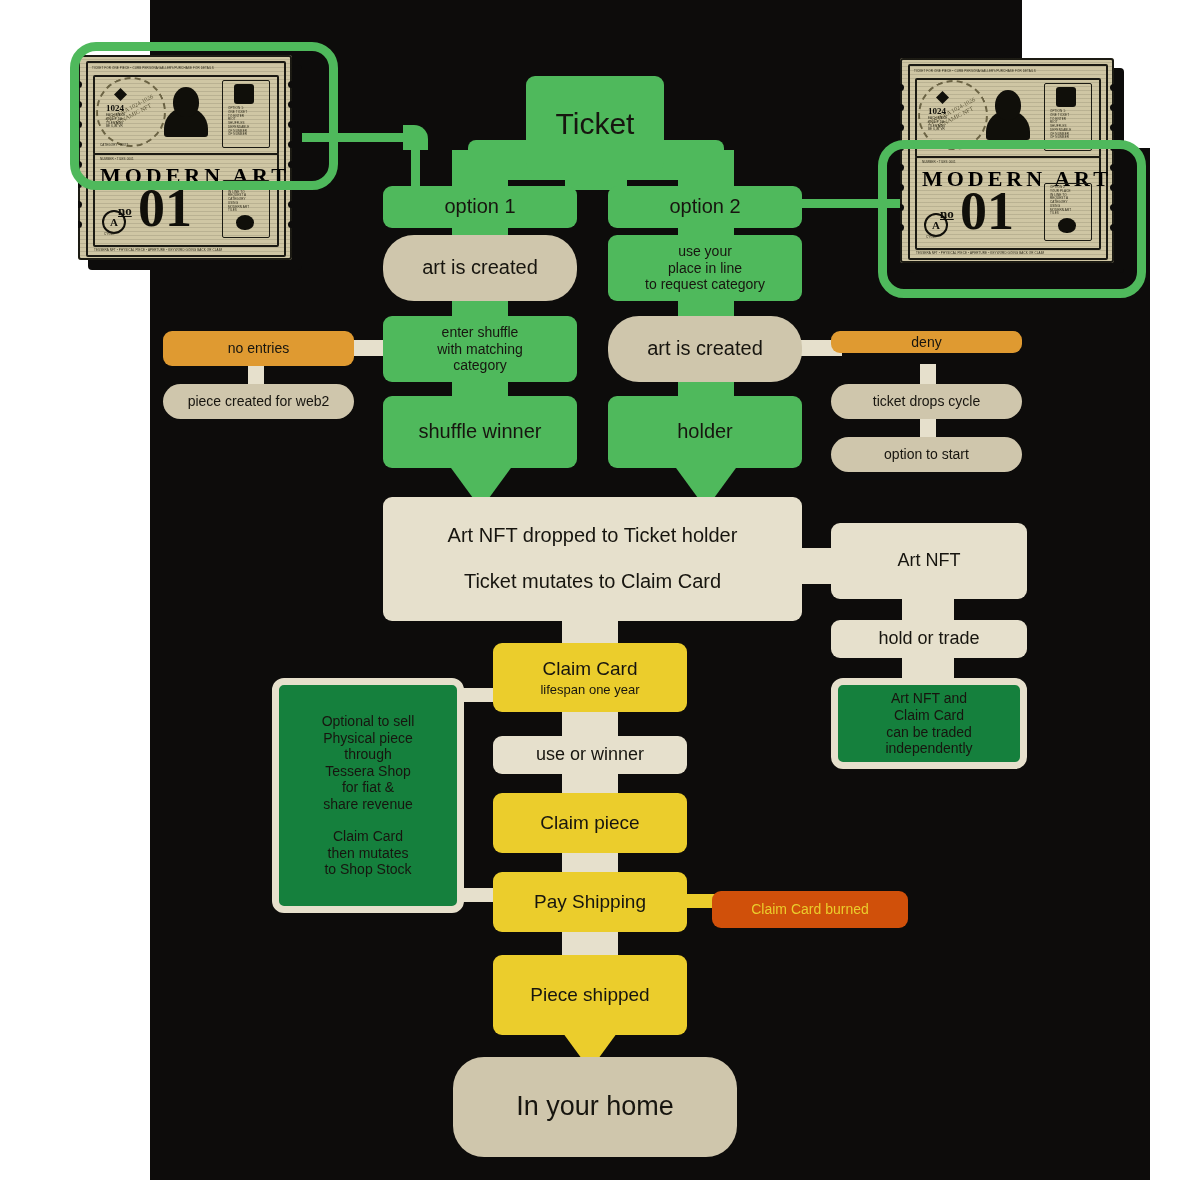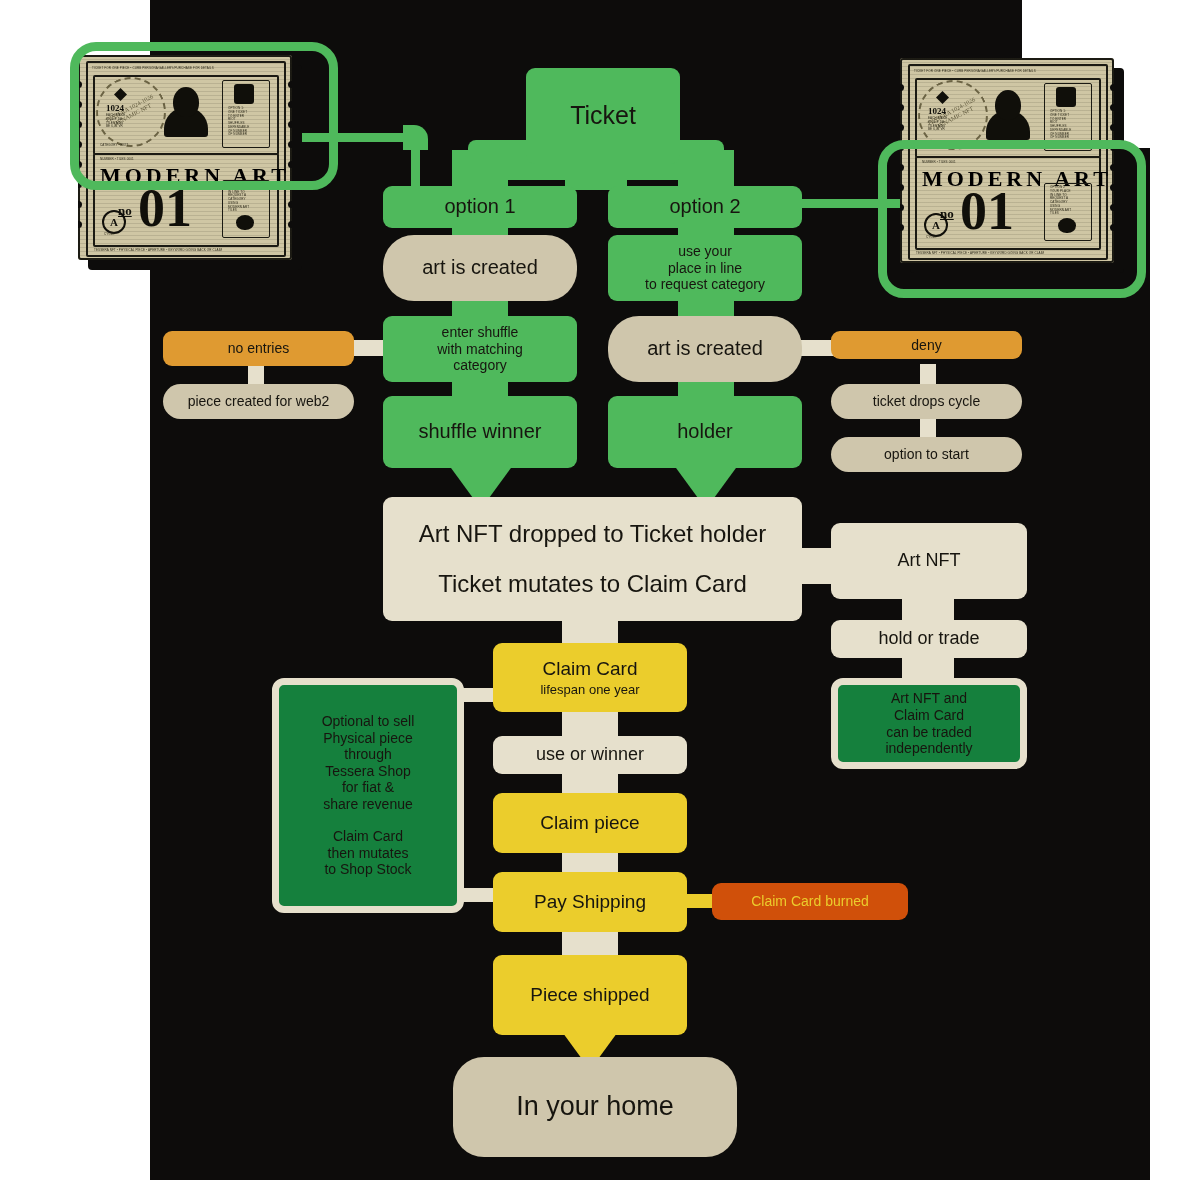--- a/index.html
+++ b/index.html
@@ -120,7 +120,7 @@
   <div class="arrow g" style="left:668px;top:457px;"></div>
   <div class="arrow y" style="left:552px;top:1018px;"></div>
 
-  <div class="node green" style="left:526px;top:68px;width:154px;height:96px;font-size:25px;">
+  <div class="node green" style="left:526px;top:76px;width:138px;height:96px;font-size:30px;">
     <span>Ticket</span>
   </div>
 

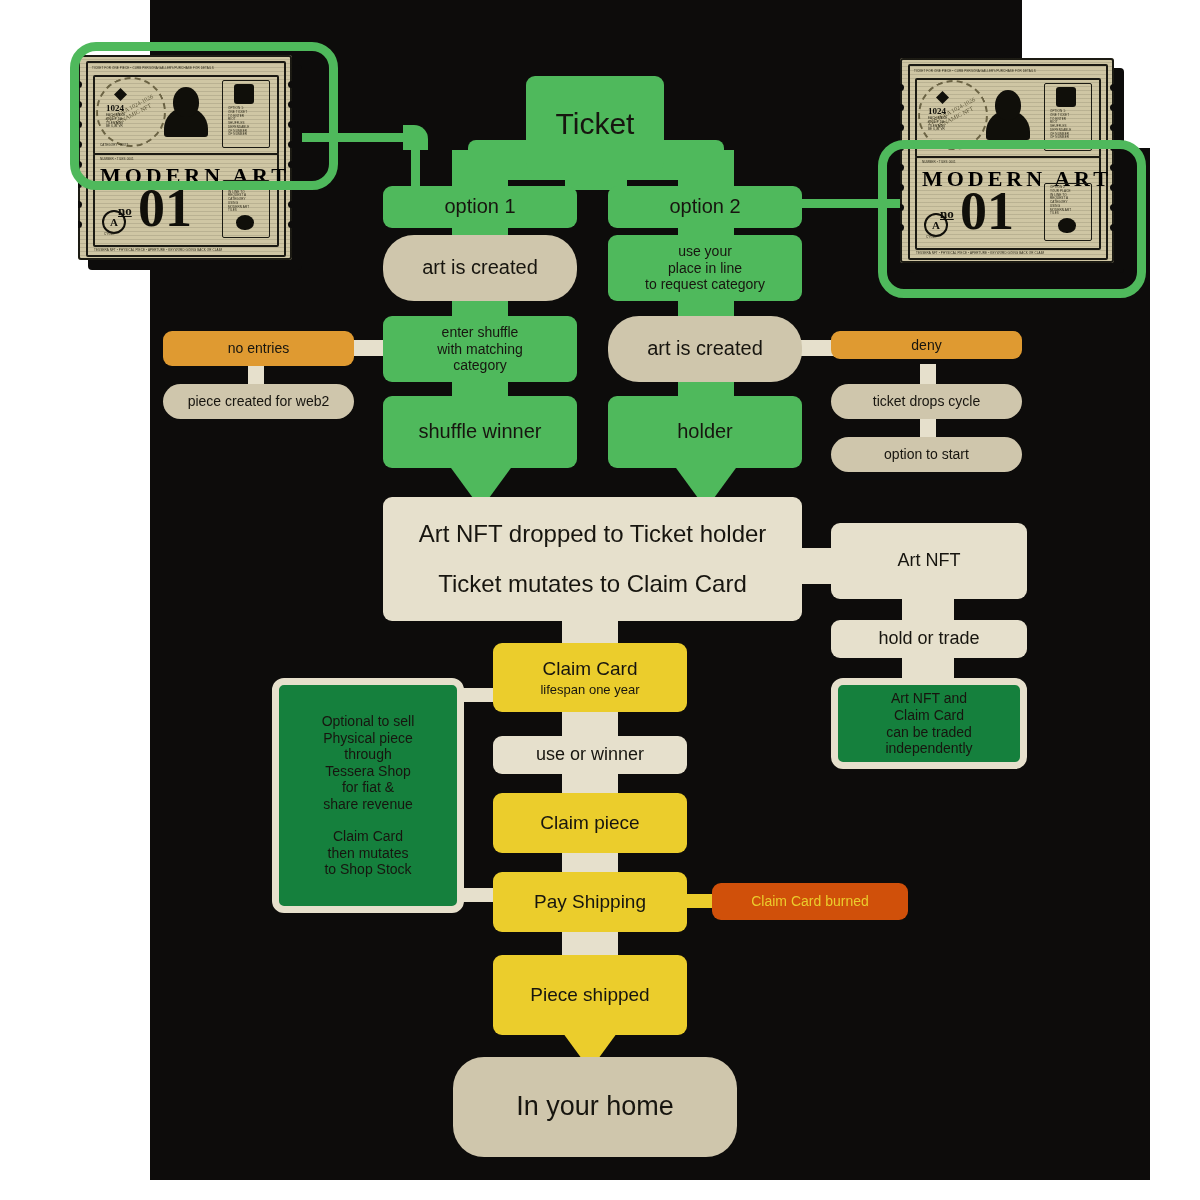--- a/index.html
+++ b/index.html
@@ -160,7 +160,7 @@
     <span>piece created  for web2</span>
   </div>
 
-  <div class="node orange" style="left:831px;top:331px;width:191px;height:28px;font-size:14px;">
+  <div class="node orange" style="left:831px;top:331px;width:191px;height:22px;font-size:14px;">
     <span>deny</span>
   </div>
 

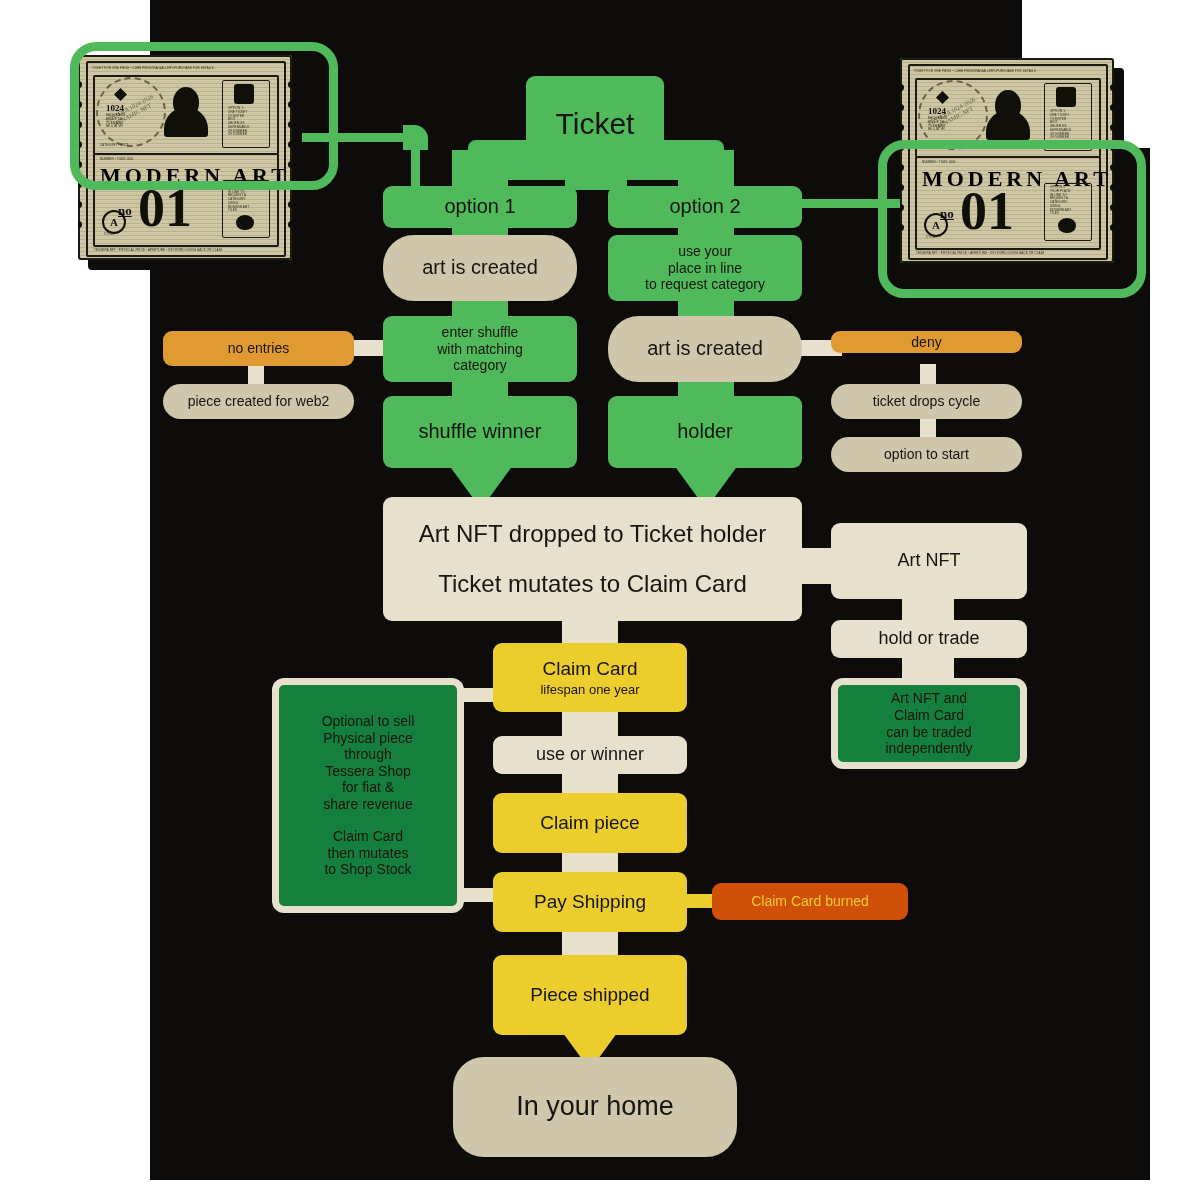--- a/index.html
+++ b/index.html
@@ -180,7 +180,7 @@
     <span>holder</span>
   </div>
 
-  <div class="node cream" style="left:383px;top:497px;width:419px;height:124px;font-size:24px;gap:22px;">
+  <div class="node cream" style="left:383px;top:497px;width:419px;height:124px;font-size:20px;gap:22px;">
     <span>Art NFT dropped to Ticket holder</span>
     <span>Ticket mutates to Claim Card</span>
   </div>

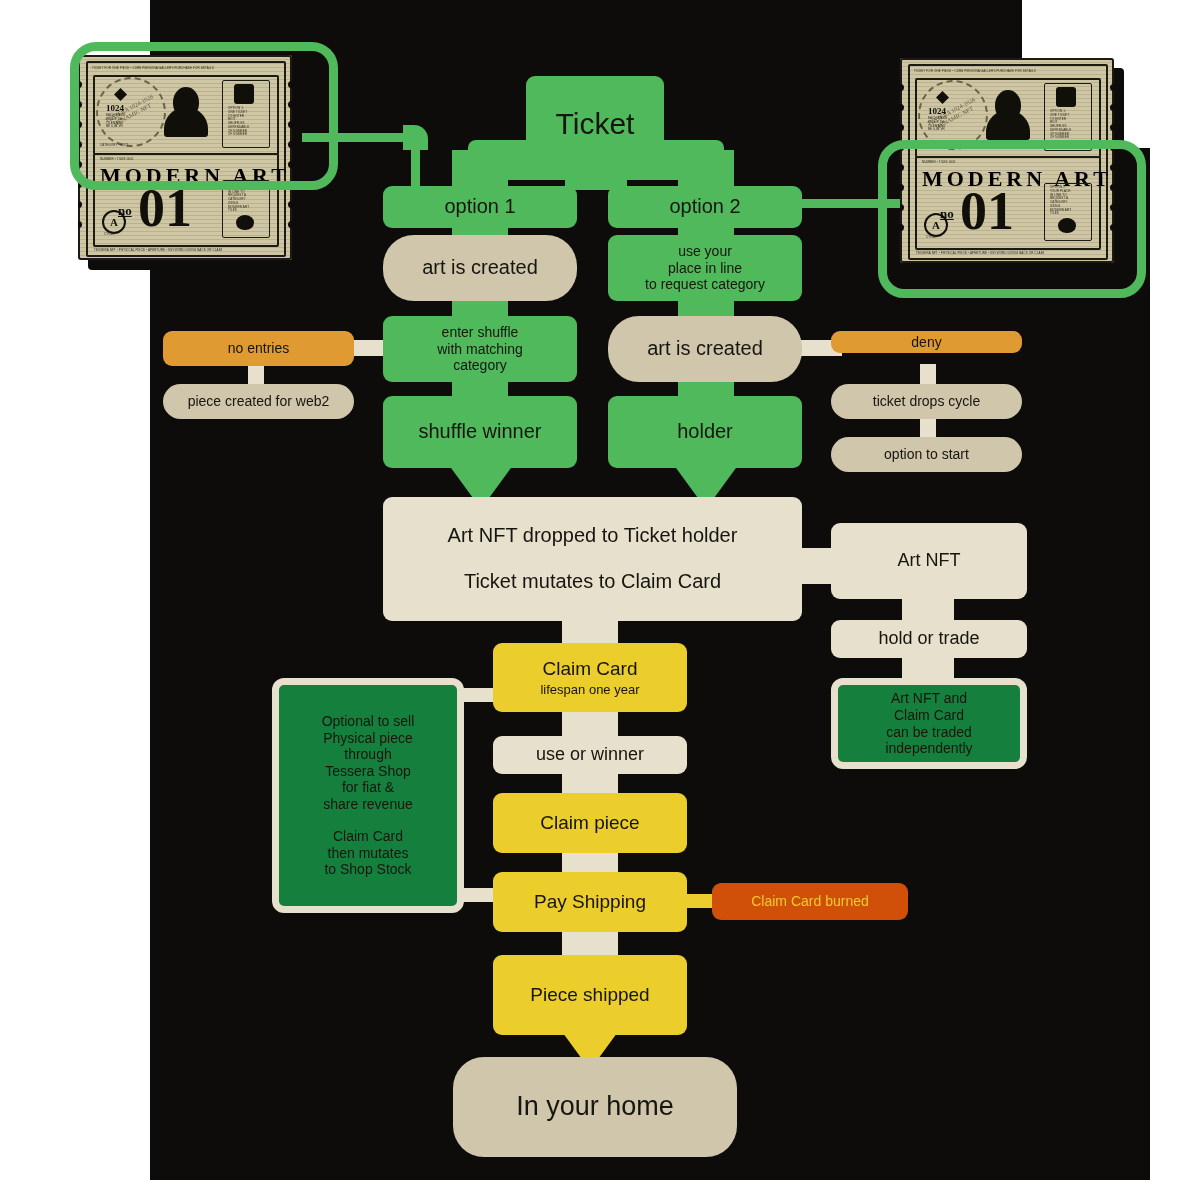--- a/index.html
+++ b/index.html
@@ -18,7 +18,7 @@
   .cream {background:#e6e0cc;}
   .yellow{background:#ebcd2c;}
   .orange{background:#df9a31;}
-  .burn  {background:#d0500a;color:#ebcd2c;}
+  .burn  {background:#d0500a;color:#ebcd2c;margin-top:8px;}
   .white {background:#15803d;border:7px solid #e6e0cc;border-radius:12px;}
 
   

